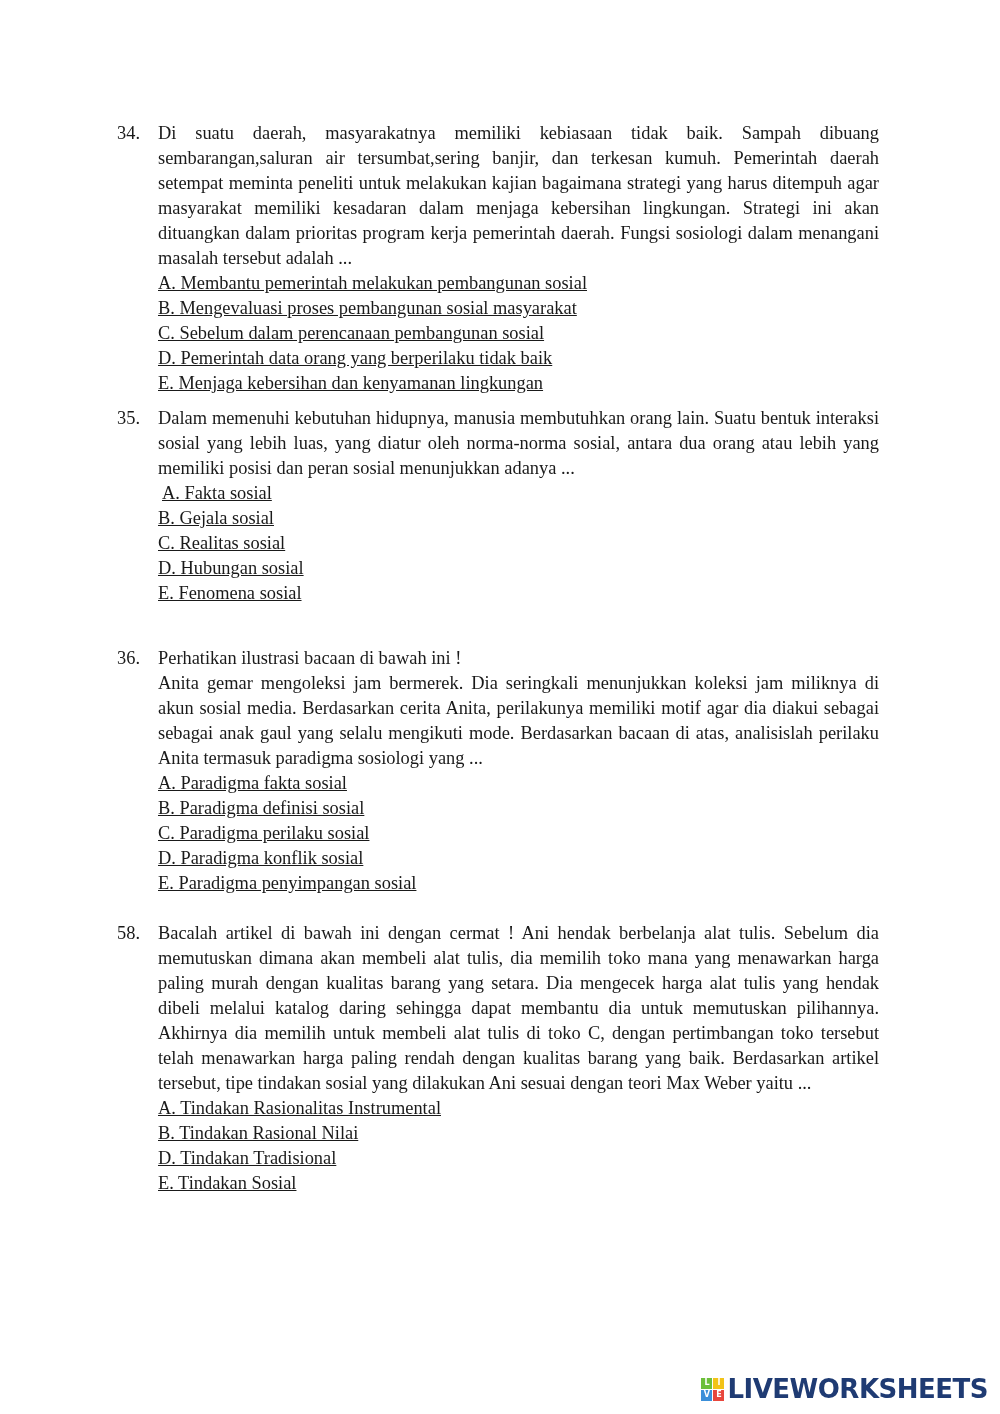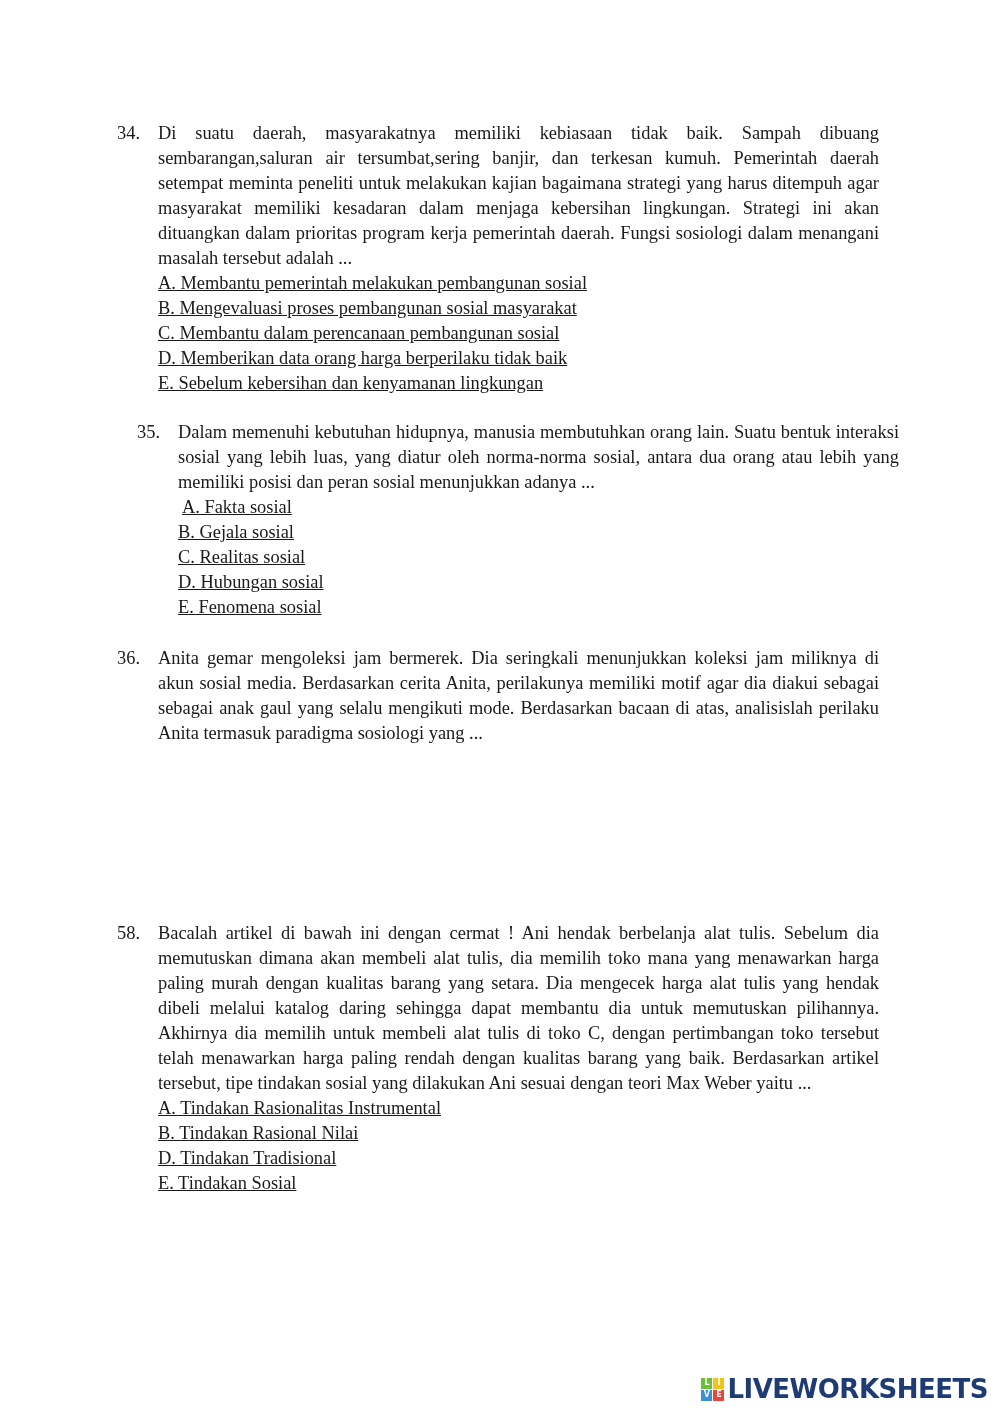--- a/index.html
+++ b/index.html
@@ -105,7 +105,7 @@
       <ul class="options">
         <li class="option">A. Membantu pemerintah melakukan pembangunan sosial</li>
         <li class="option">B. Mengevaluasi proses pembangunan sosial masyarakat</li>
-        <li class="option">C. Membantu dalam perencanaan pembangunan sosial</li>
+        <li class="option">C. Sebelum dalam perencanaan pembangunan sosial</li>
         <li class="option">D. Memberikan data orang harga berperilaku tidak baik</li>
         <li class="option">E. Sebelum kebersihan dan kenyamanan lingkungan</li>
       </ul>

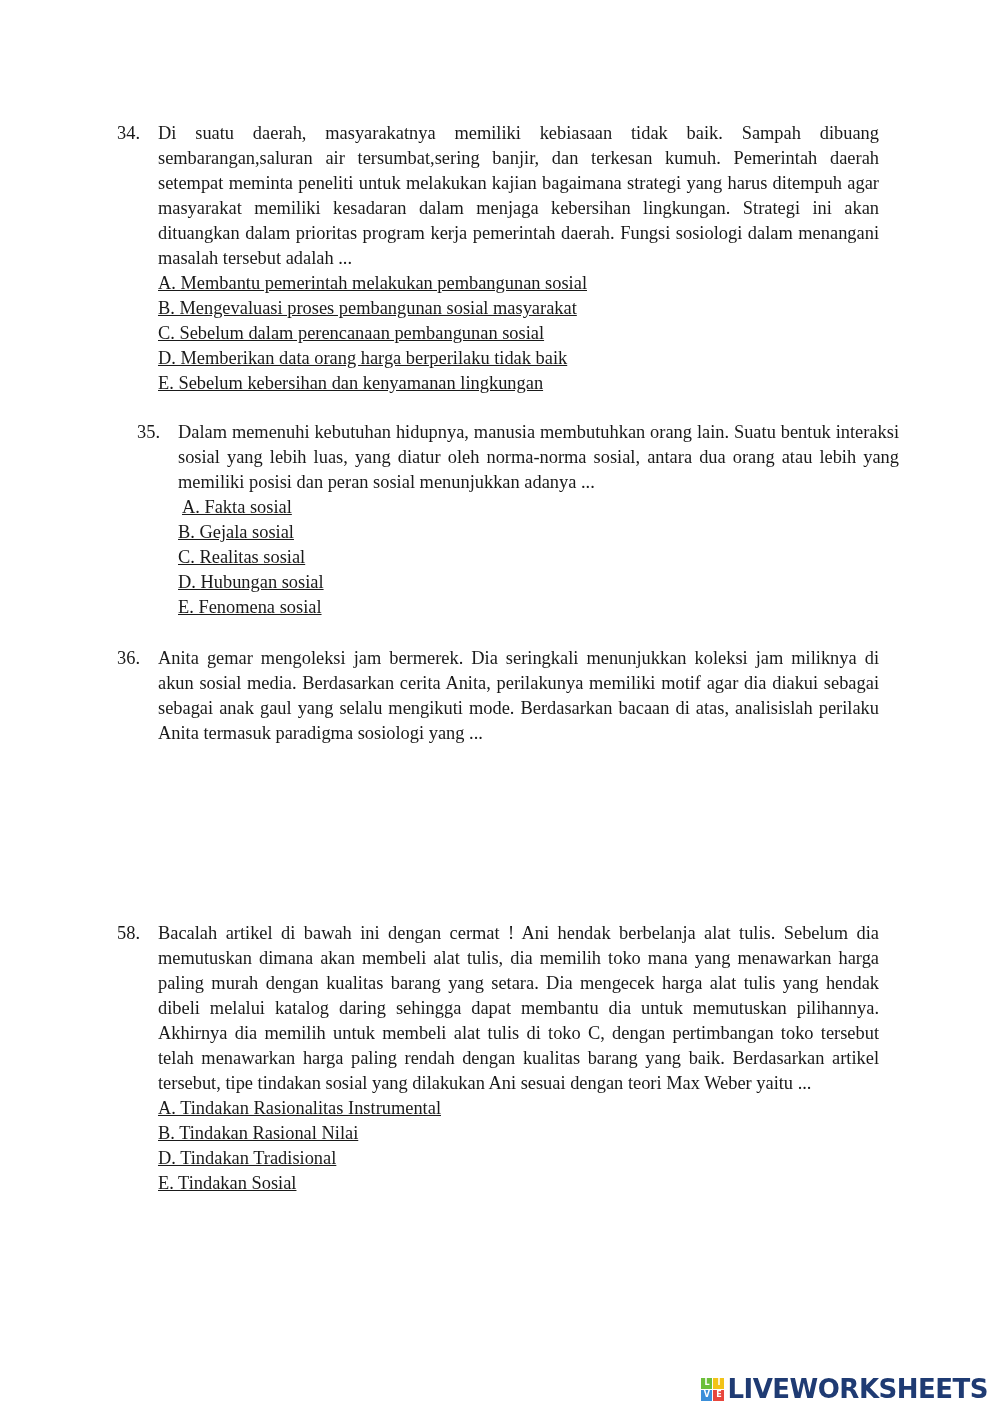--- a/index.html
+++ b/index.html
@@ -106,7 +106,7 @@
         <li class="option">A. Membantu pemerintah melakukan pembangunan sosial</li>
         <li class="option">B. Mengevaluasi proses pembangunan sosial masyarakat</li>
         <li class="option">C. Sebelum dalam perencanaan pembangunan sosial</li>
-        <li class="option">D. Memberikan data orang harga berperilaku tidak baik</li>
+        <li class="option">D. Pemerintah data orang yang berperilaku tidak baik</li>
         <li class="option">E. Sebelum kebersihan dan kenyamanan lingkungan</li>
       </ul>
     </div>

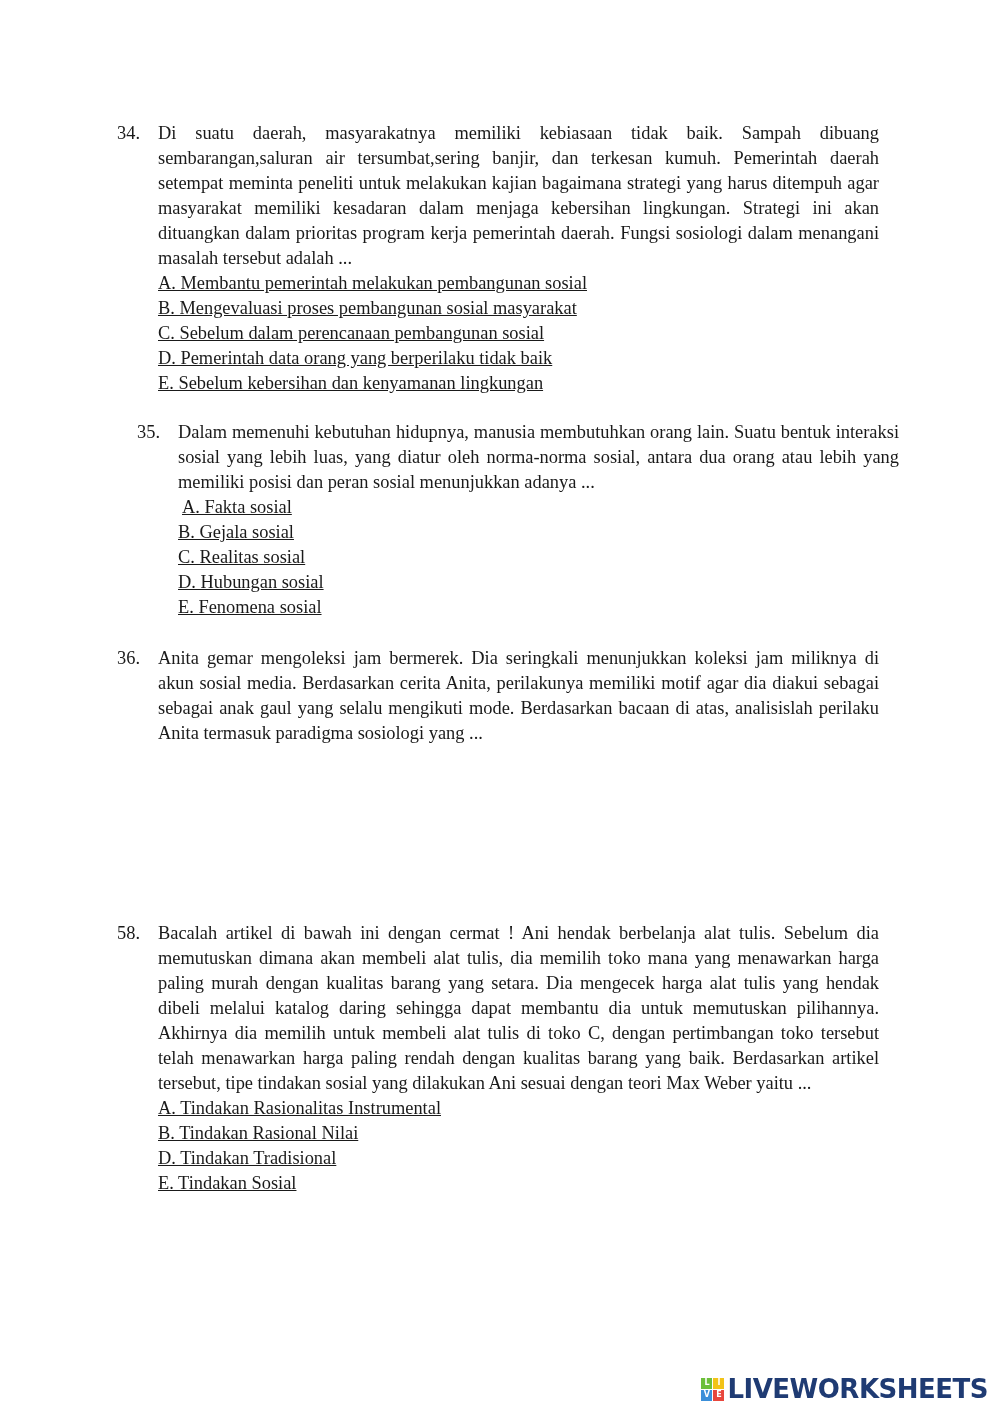--- a/index.html
+++ b/index.html
@@ -107,7 +107,7 @@
         <li class="option">B. Mengevaluasi proses pembangunan sosial masyarakat</li>
         <li class="option">C. Sebelum dalam perencanaan pembangunan sosial</li>
         <li class="option">D. Pemerintah data orang yang berperilaku tidak baik</li>
-        <li class="option">E. Sebelum kebersihan dan kenyamanan lingkungan</li>
+        <li class="option">E. Menjaga kebersihan dan kenyamanan lingkungan</li>
       </ul>
     </div>
   </div>

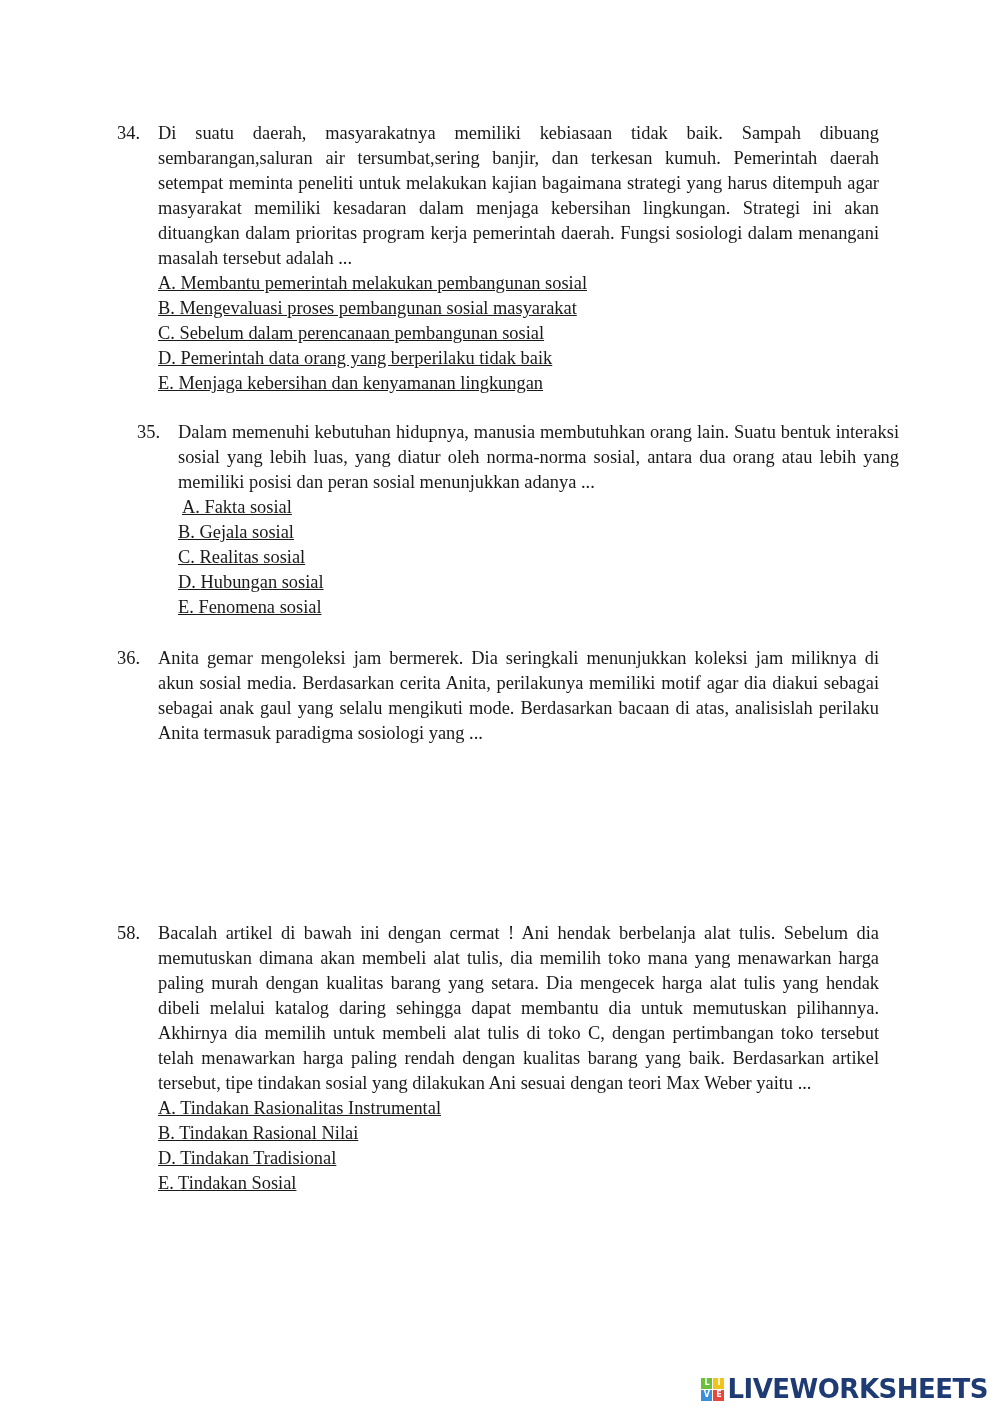--- a/index.html
+++ b/index.html
@@ -56,7 +56,7 @@
     .option.indent1 { padding-left: 4px; }
 
     #q34 { top: 121px; }
-    #q35 { top: 420px; margin-left: 20px; }
+    #q35 { top: 406px; }
     #q36 { top: 646px; }
     #q37 { top: 921px; }
 

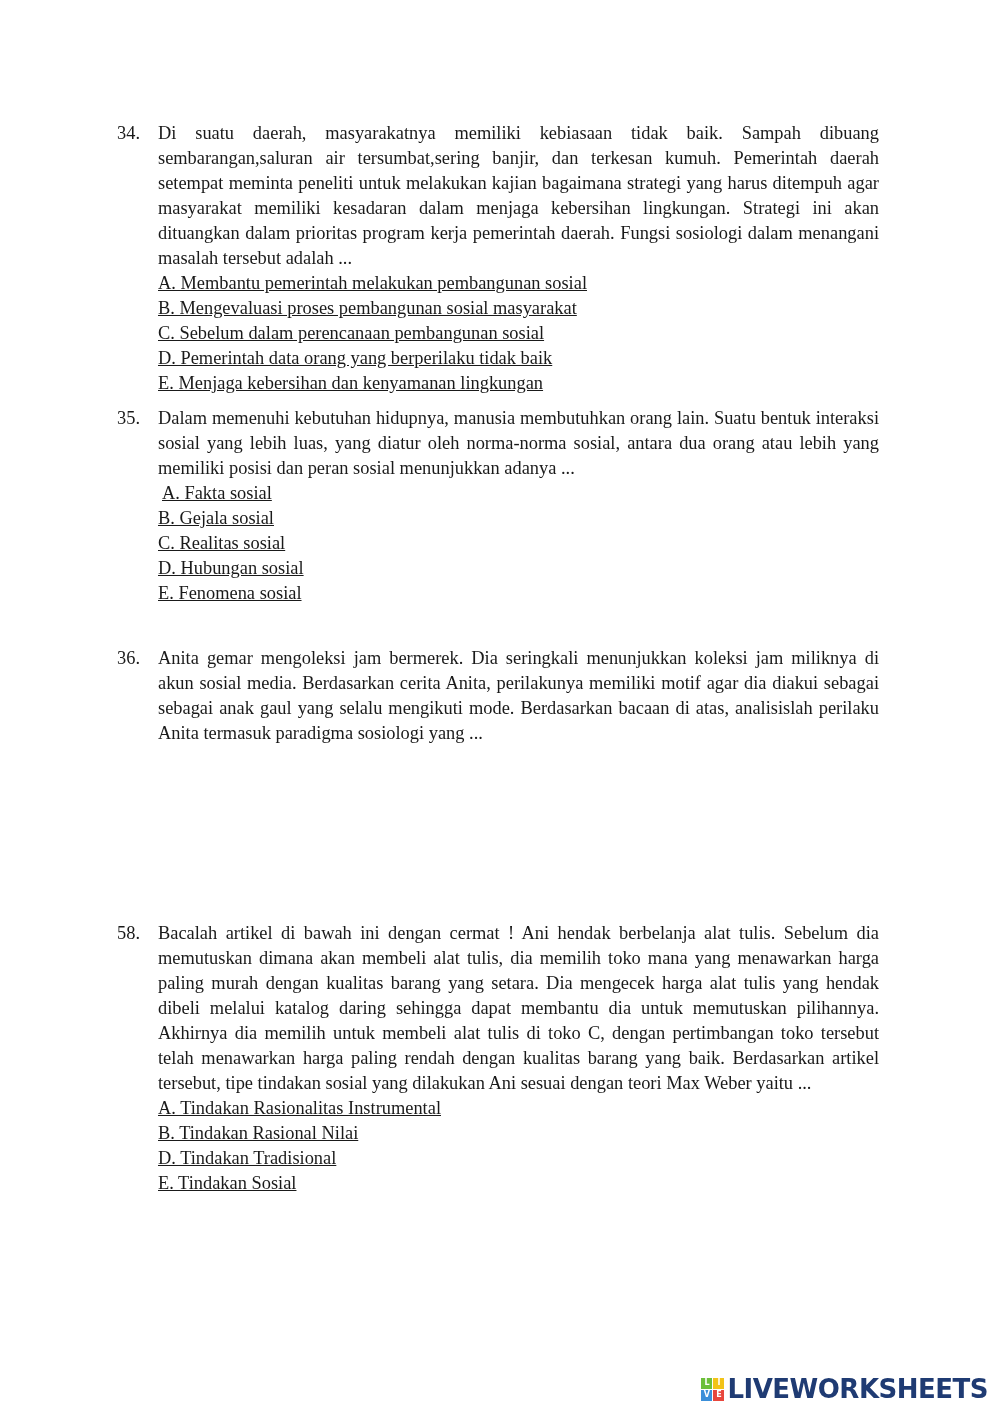--- a/index.html
+++ b/index.html
@@ -129,6 +129,7 @@
   <div class="question" id="q36">
     <span class="q-number">36.</span>
     <div class="q-body">
+      <p class="q-text">Perhatikan ilustrasi bacaan di bawah ini !</p>
       <p class="q-text">Anita gemar mengoleksi jam bermerek. Dia seringkali menunjukkan koleksi jam miliknya di akun sosial media. Berdasarkan cerita Anita, perilakunya memiliki motif agar dia diakui sebagai sebagai anak gaul yang selalu mengikuti mode. Berdasarkan bacaan di atas, analisislah perilaku Anita termasuk paradigma sosiologi yang ...</p>
     </div>
   </div>

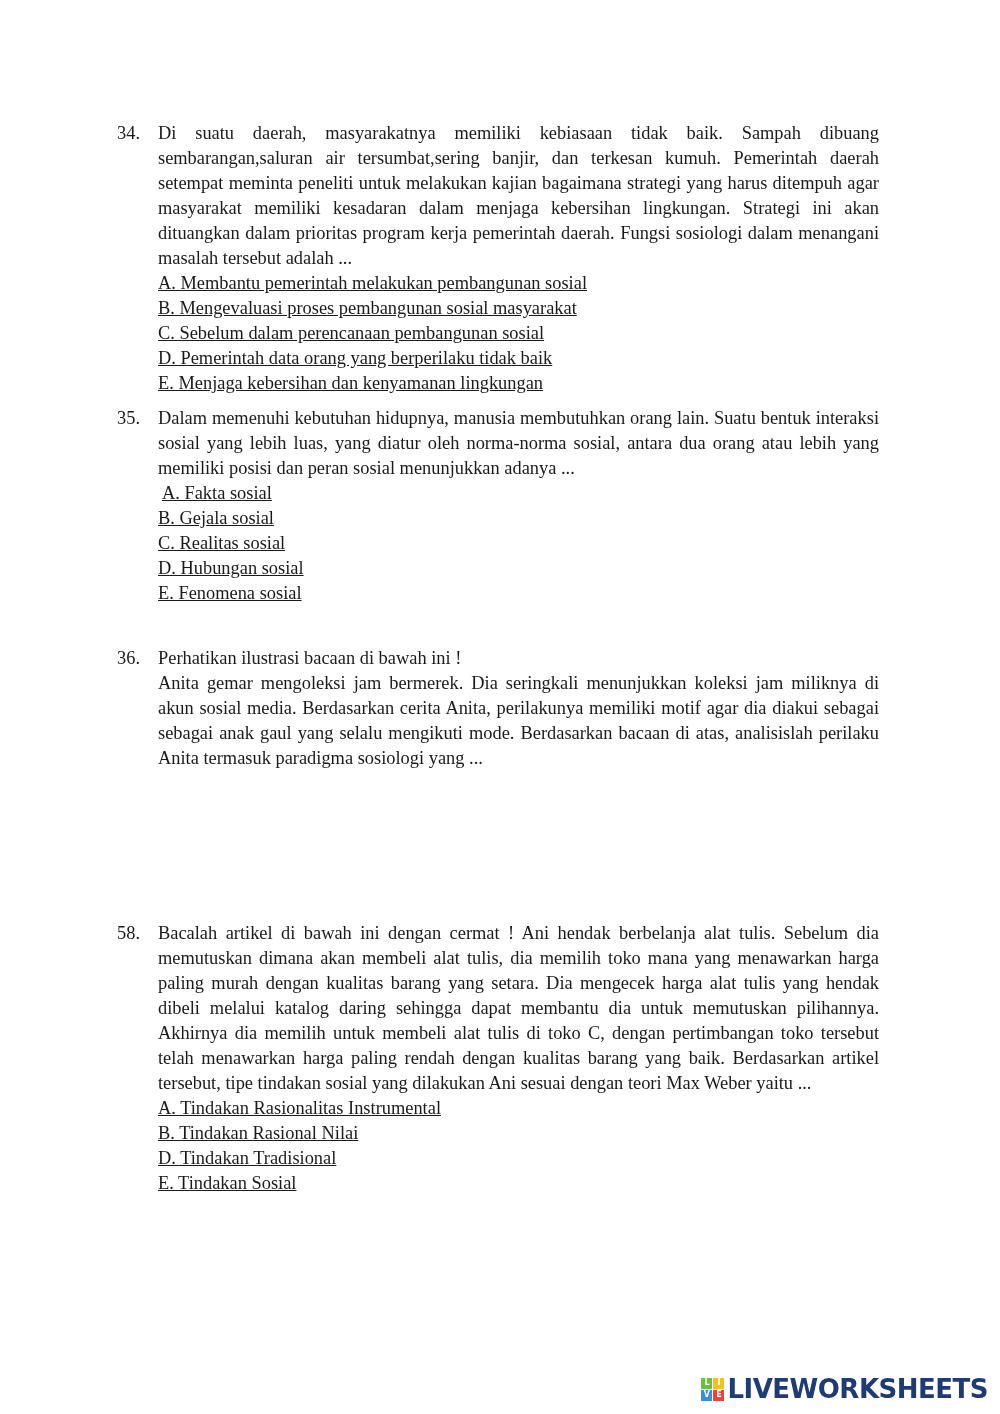--- a/index.html
+++ b/index.html
@@ -131,6 +131,13 @@
     <div class="q-body">
       <p class="q-text">Perhatikan ilustrasi bacaan di bawah ini !</p>
       <p class="q-text">Anita gemar mengoleksi jam bermerek. Dia seringkali menunjukkan koleksi jam miliknya di akun sosial media. Berdasarkan cerita Anita, perilakunya memiliki motif agar dia diakui sebagai sebagai anak gaul yang selalu mengikuti mode. Berdasarkan bacaan di atas, analisislah perilaku Anita termasuk paradigma sosiologi yang ...</p>
+      <ul class="options">
+        <li class="option">A. Paradigma fakta sosial</li>
+        <li class="option">B. Paradigma definisi sosial</li>
+        <li class="option">C. Paradigma perilaku sosial</li>
+        <li class="option">D. Paradigma konflik sosial</li>
+        <li class="option">E. Paradigma penyimpangan sosial</li>
+      </ul>
     </div>
   </div>
 

